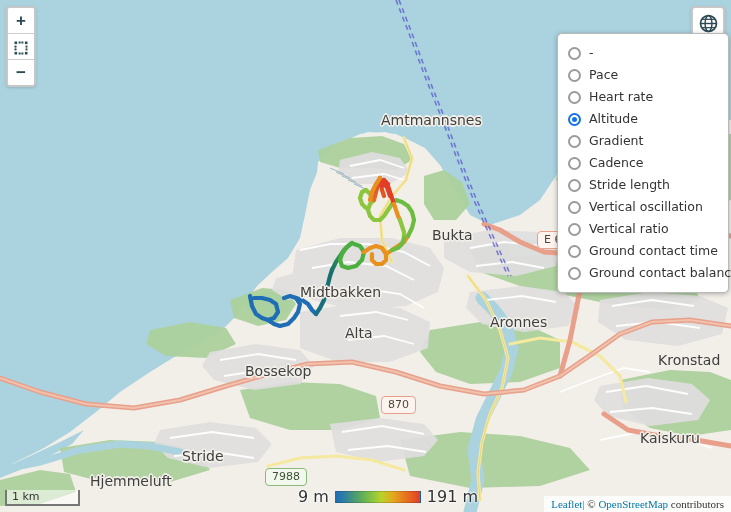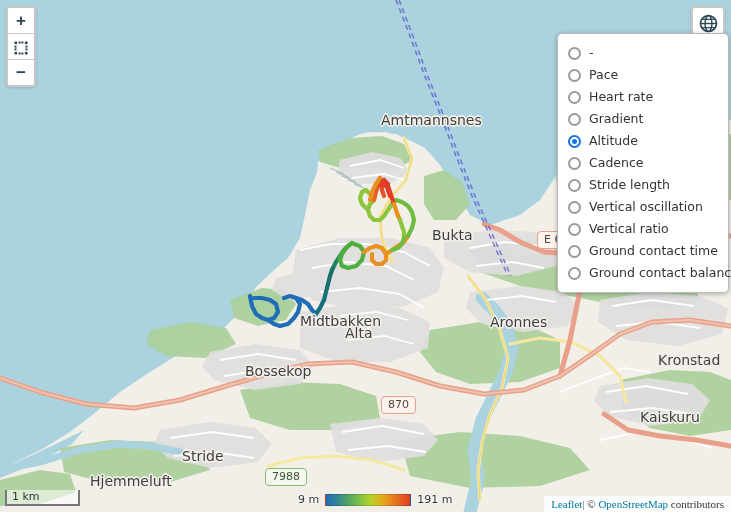--- a/index.html
+++ b/index.html
@@ -394,13 +394,13 @@
       <span class="radio"></span>
       <span class="mlabel">Heart rate</span>
     </div>
+    <div class="mrow sel">
+      <span class="radio"></span>
+      <span class="mlabel">Altitude</span>
+    </div>
     <div class="mrow">
       <span class="radio"></span>
       <span class="mlabel">Gradient</span>
-    </div>
-    <div class="mrow sel">
-      <span class="radio"></span>
-      <span class="mlabel">Altitude</span>
     </div>
     <div class="mrow">
       <span class="radio"></span>

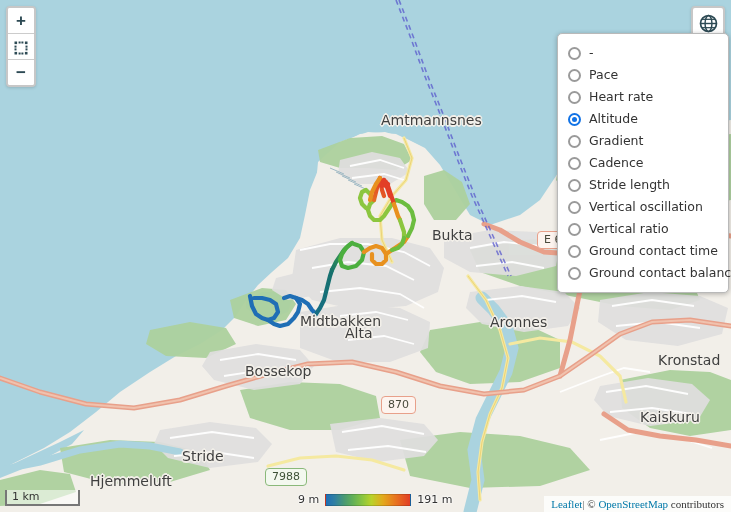--- a/index.html
+++ b/index.html
@@ -333,7 +333,7 @@
     <div class="layer">
       <span class="maplabel town" style="left:381px;top:112px;">Amtmannsnes</span>
       <span class="maplabel town" style="left:432px;top:227px;">Bukta</span>
-      <span class="maplabel town" style="left:300px;top:284px;margin-top:29px;">Midtbakken</span>
+      <span class="maplabel town" style="left:300px;top:284px;">Midtbakken</span>
       <span class="maplabel town" style="left:345px;top:325px;">Alta</span>
       <span class="maplabel town" style="left:490px;top:314px;">Aronnes</span>
       <span class="maplabel town" style="left:658px;top:352px;">Kronstad</span>

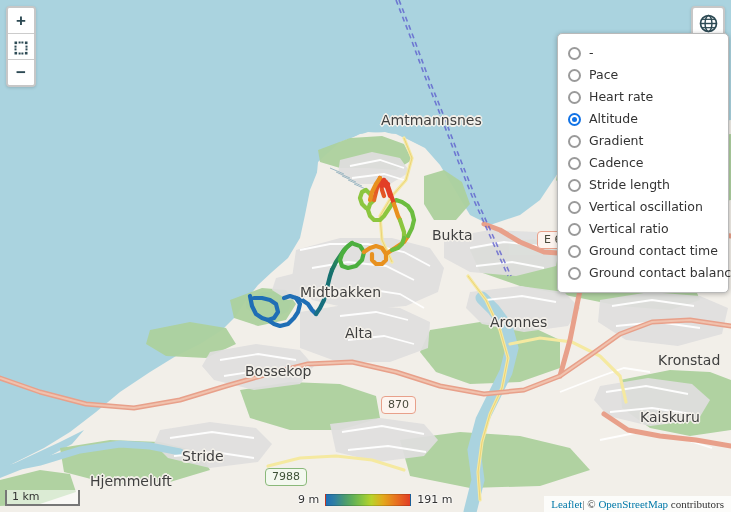--- a/index.html
+++ b/index.html
@@ -337,7 +337,7 @@
       <span class="maplabel town" style="left:345px;top:325px;">Alta</span>
       <span class="maplabel town" style="left:490px;top:314px;">Aronnes</span>
       <span class="maplabel town" style="left:658px;top:352px;">Kronstad</span>
-      <span class="maplabel town" style="left:640px;top:409px;">Kaiskuru</span>
+      <span class="maplabel town" style="left:640px;top:430px;">Kaiskuru</span>
       <span class="maplabel town" style="left:225px;top:363px;padding-left:20px;">Bossekop</span>
       <span class="maplabel town" style="left:182px;top:448px;">Stride</span>
       <span class="maplabel town" style="left:76px;top:473px;margin-left:14px;">Hjemmeluft</span>

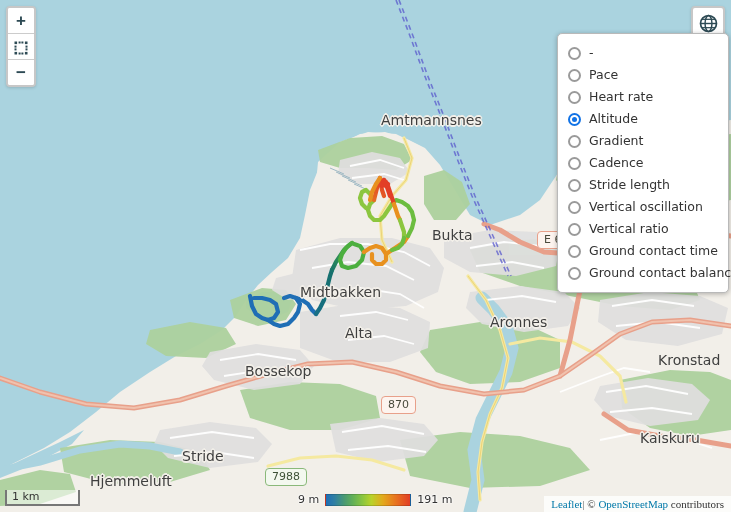--- a/index.html
+++ b/index.html
@@ -107,7 +107,7 @@
   #altlegend{
     position:absolute;left:298px;bottom:6px;
     display:flex;align-items:center;gap:6px;
-    font-family:"DejaVu Sans", sans-serif;font-size:11px;color:#333;justify-content:flex-end;
+    font-family:"DejaVu Sans", sans-serif;font-size:16px;color:#333;justify-content:flex-end;
   }
   #altbar{
     width:84px;height:10px;

